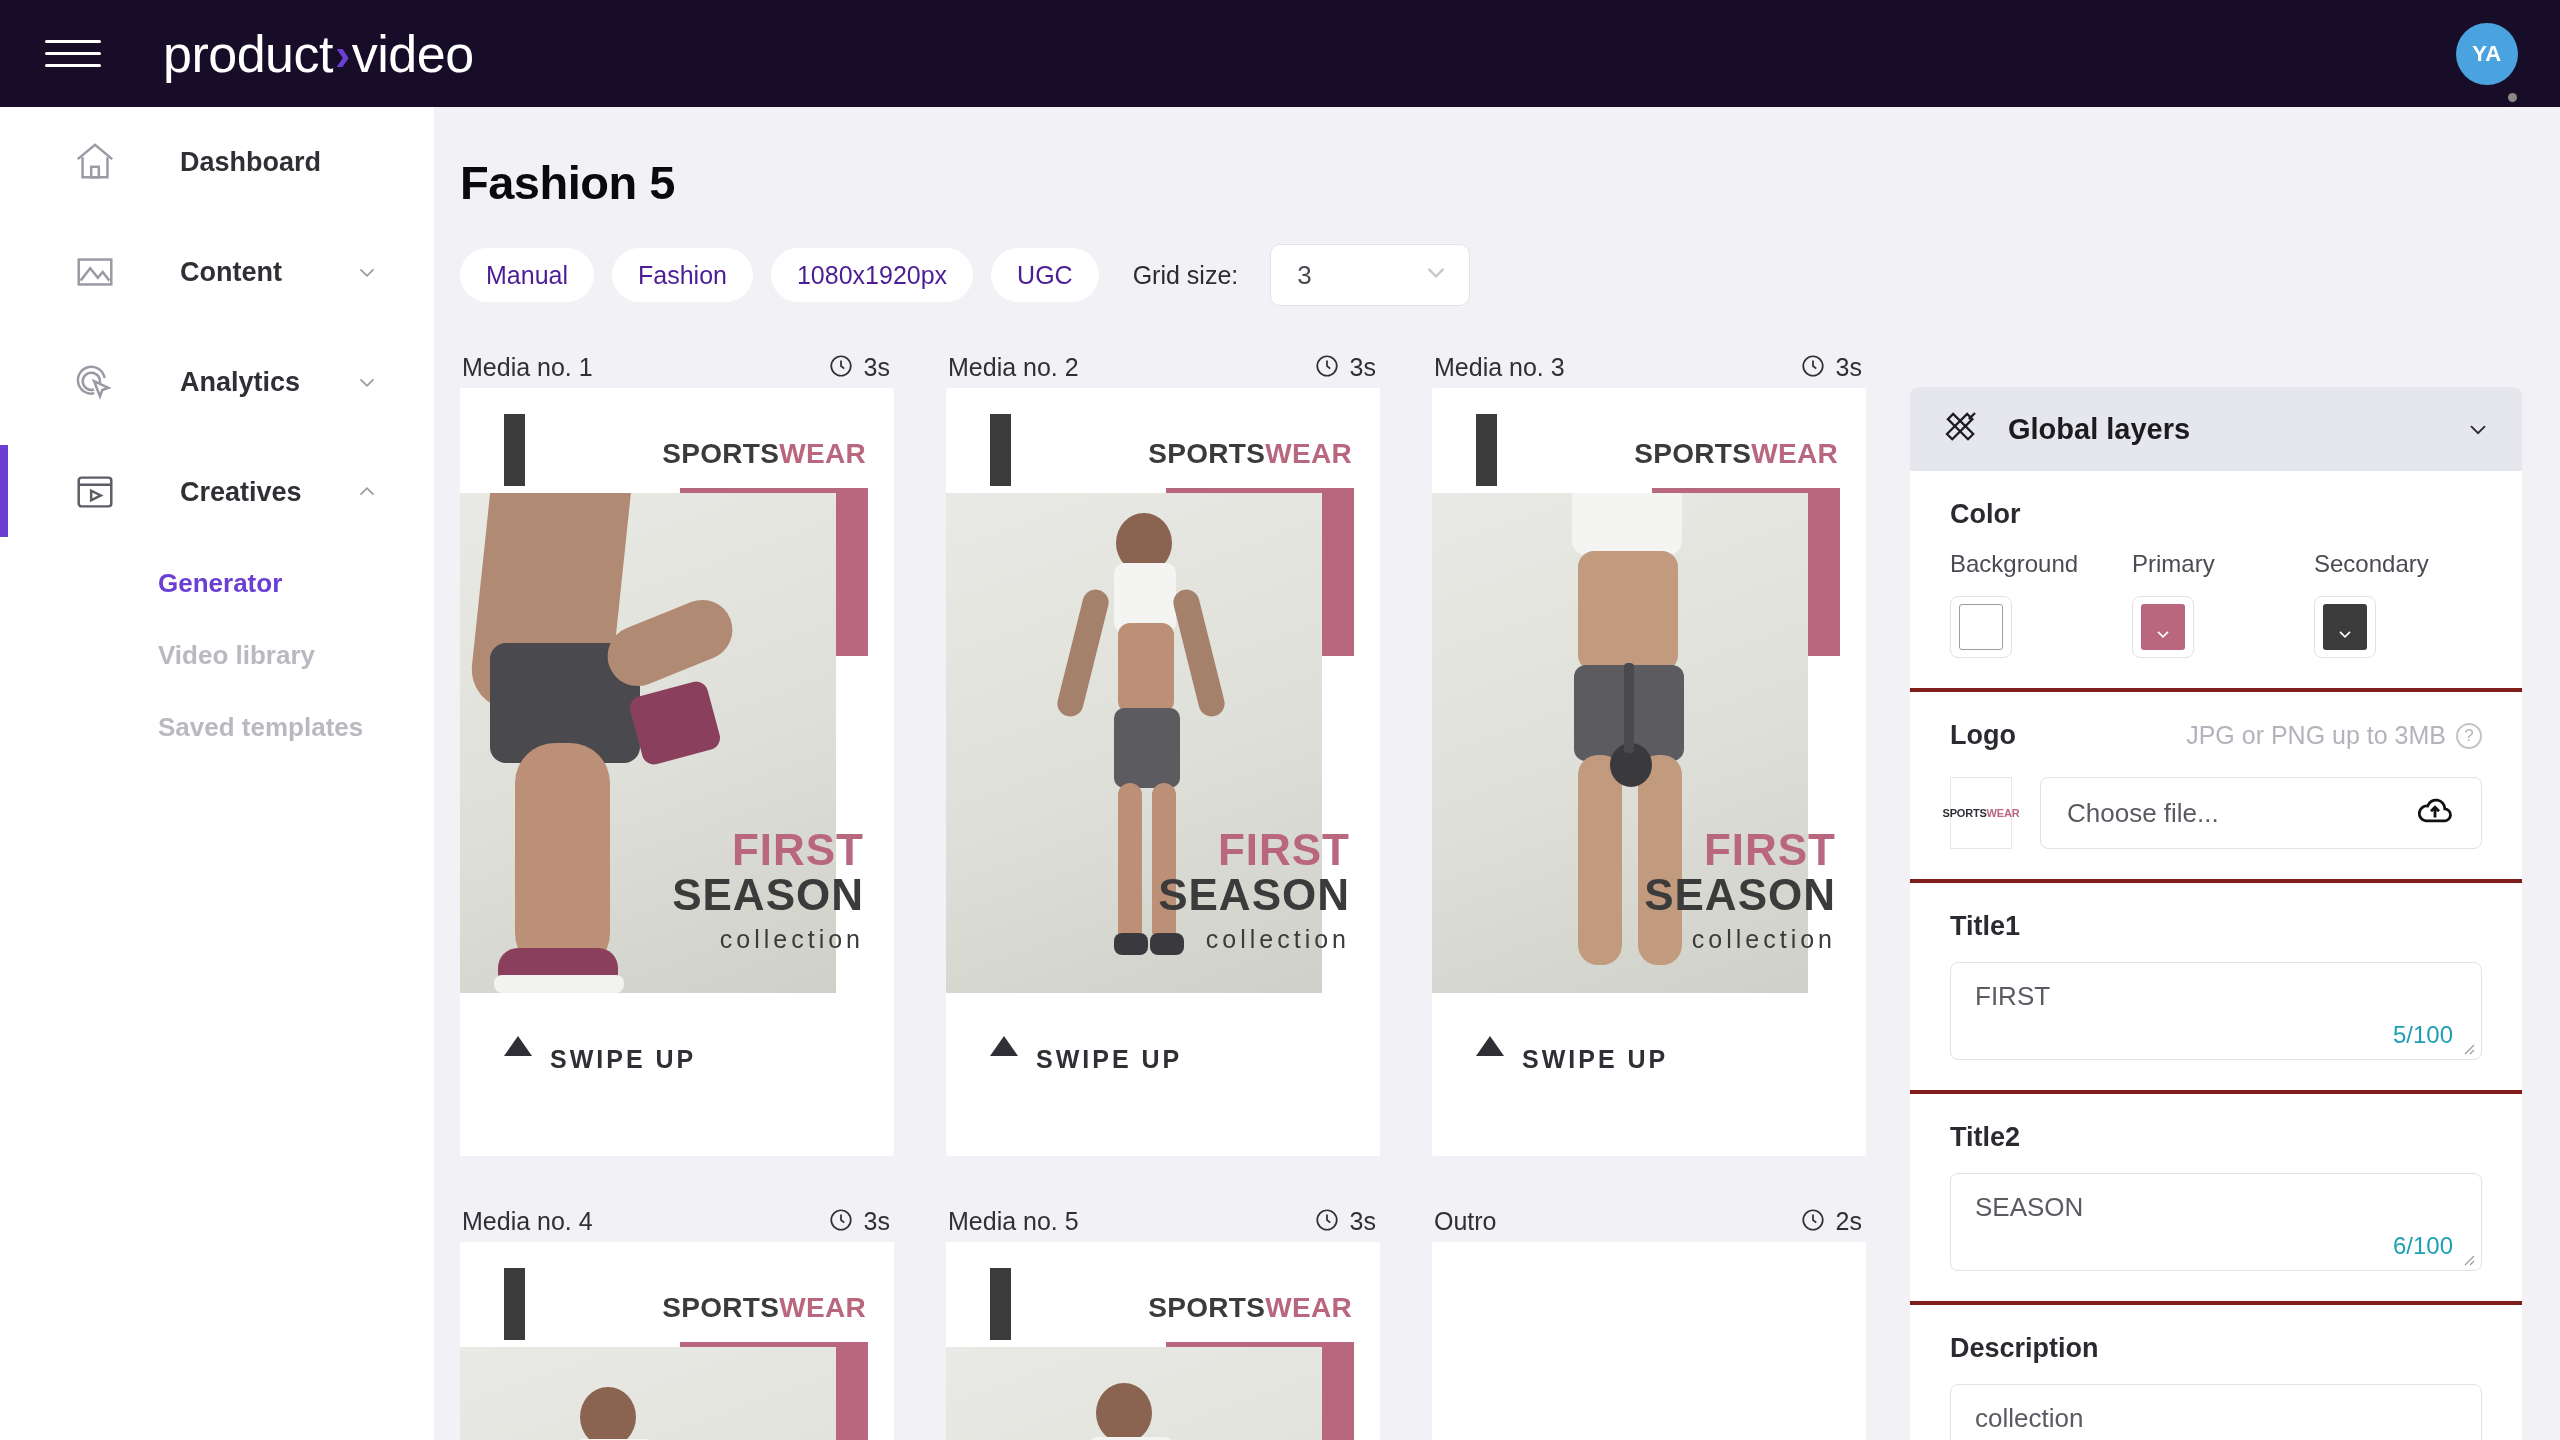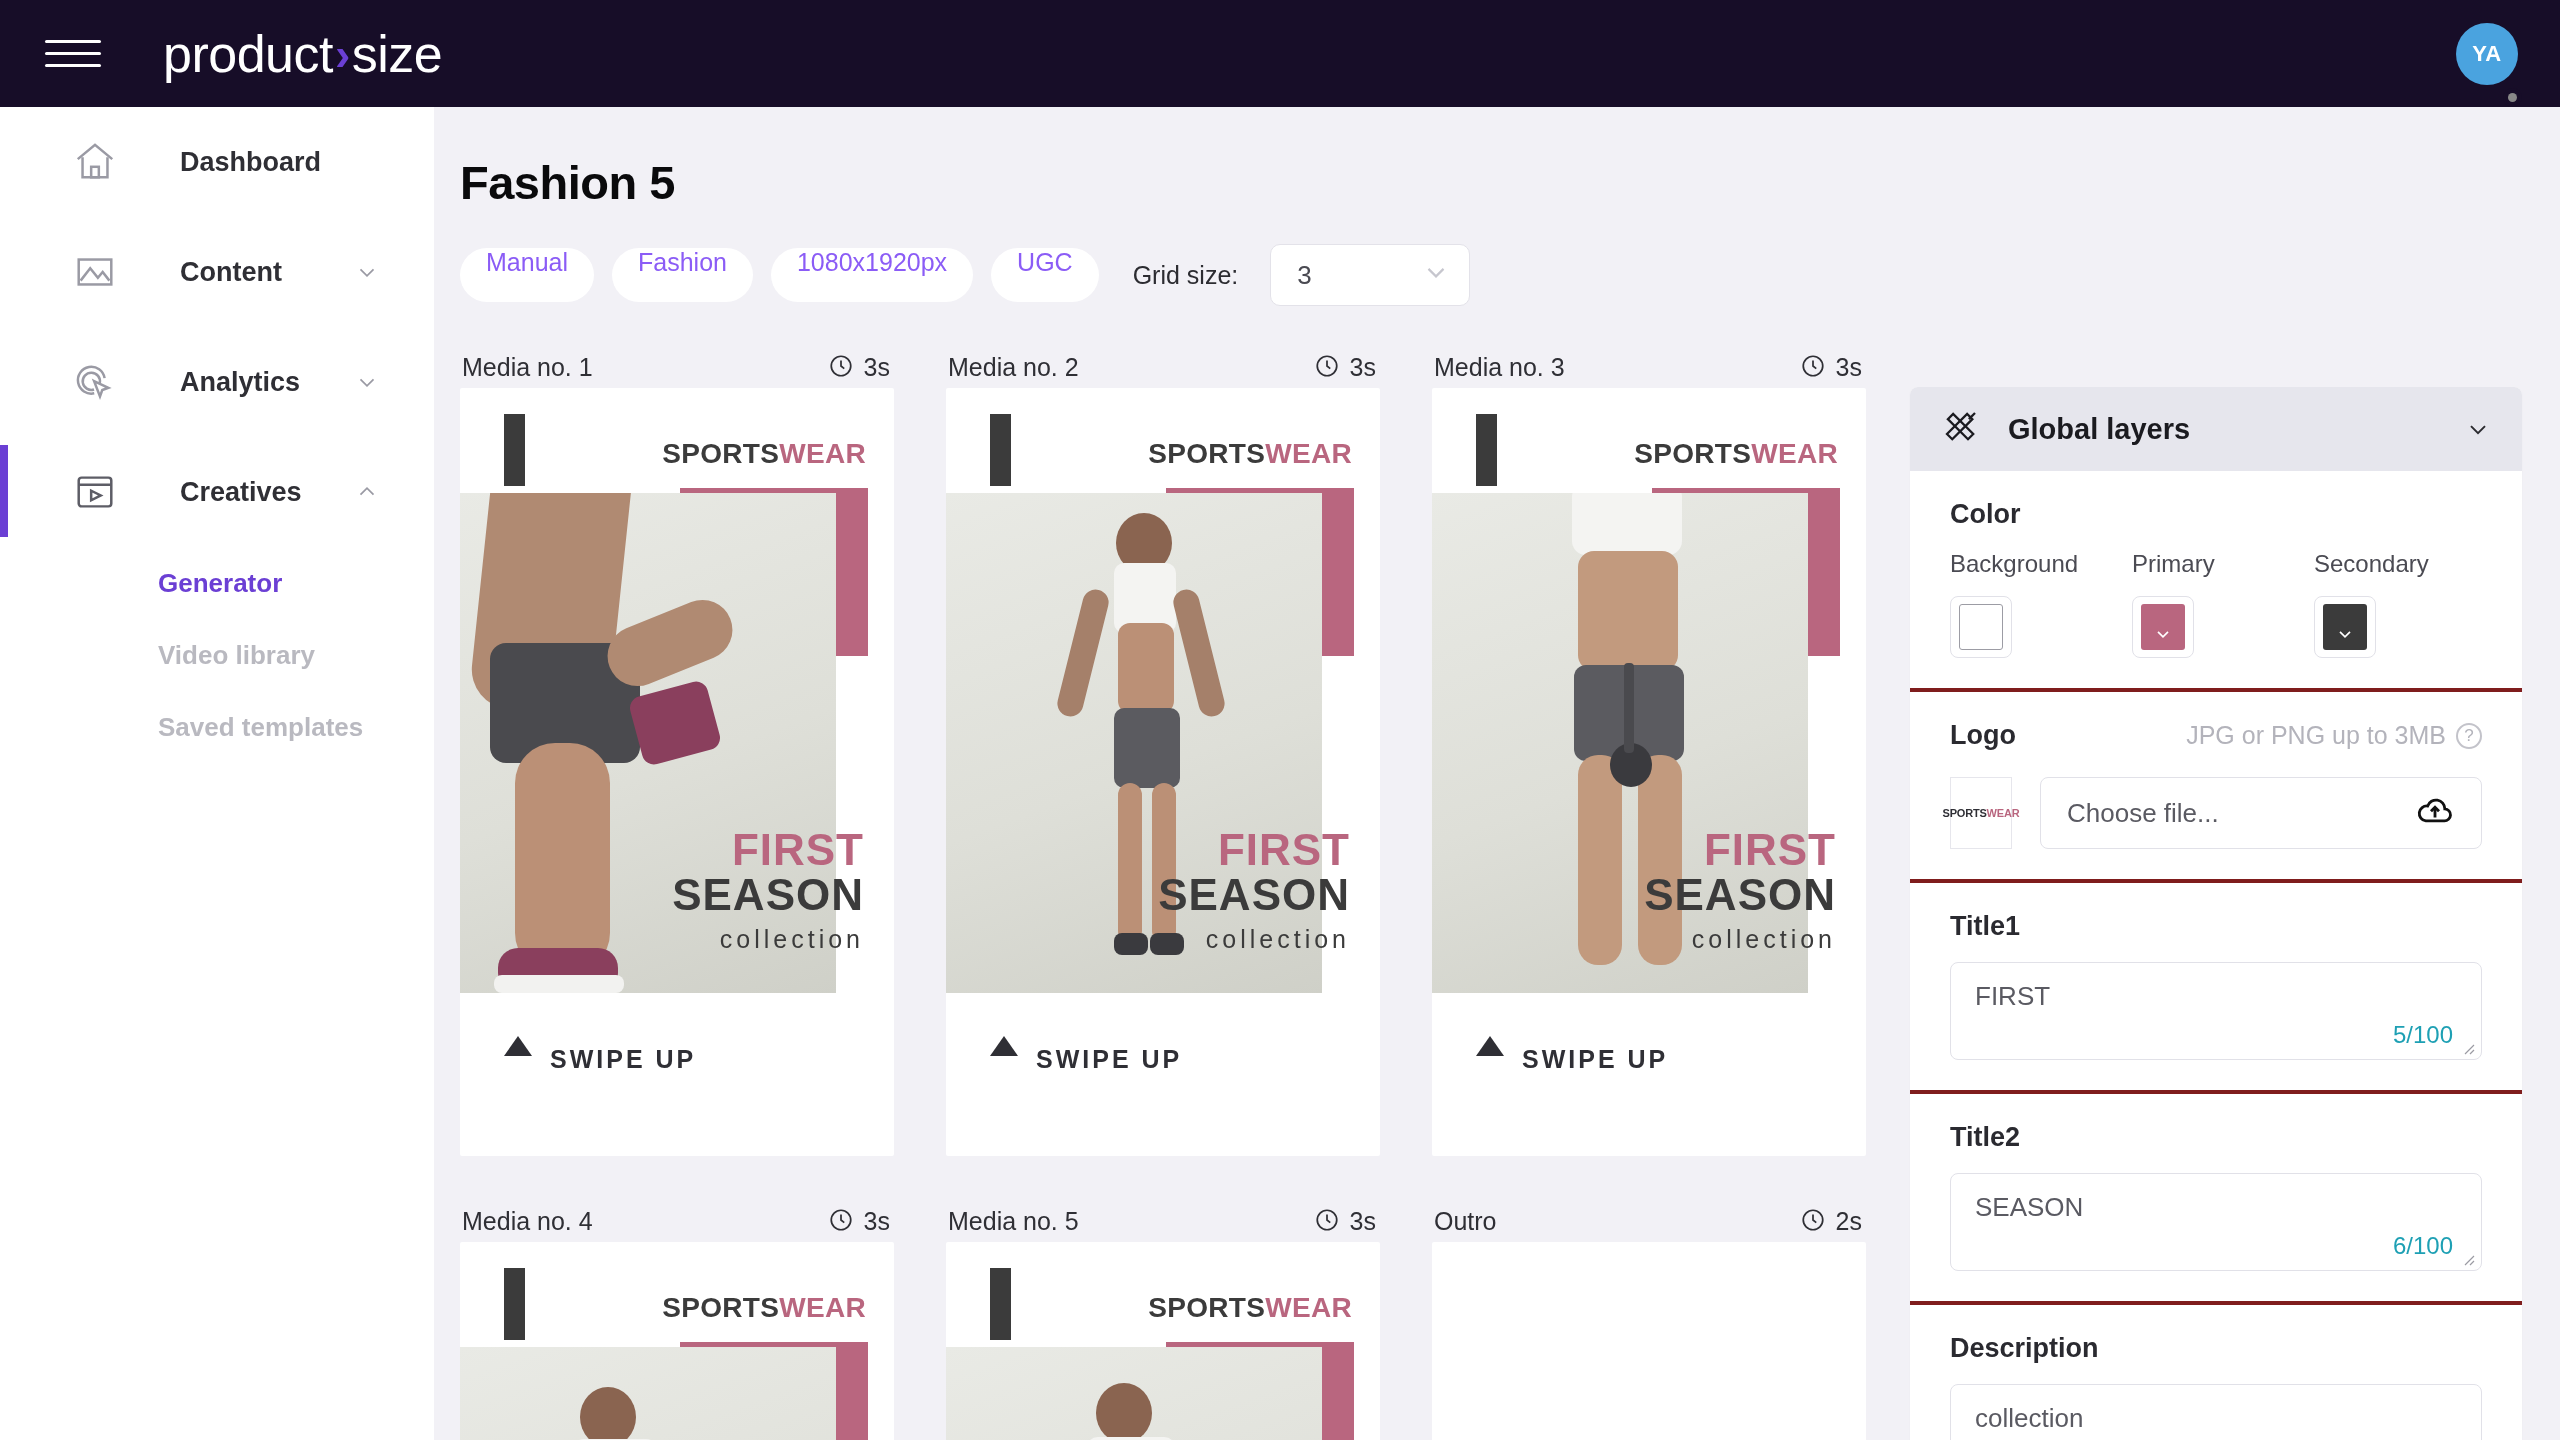--- a/index.html
+++ b/index.html
@@ -174,7 +174,7 @@
   <div class="brand">
     <span>product</span>
       <span class="chev">›</span>
-      <span>size</span>
+      <span>video</span>
   </div>
   <div class="avatar">
     <span>YA</span>

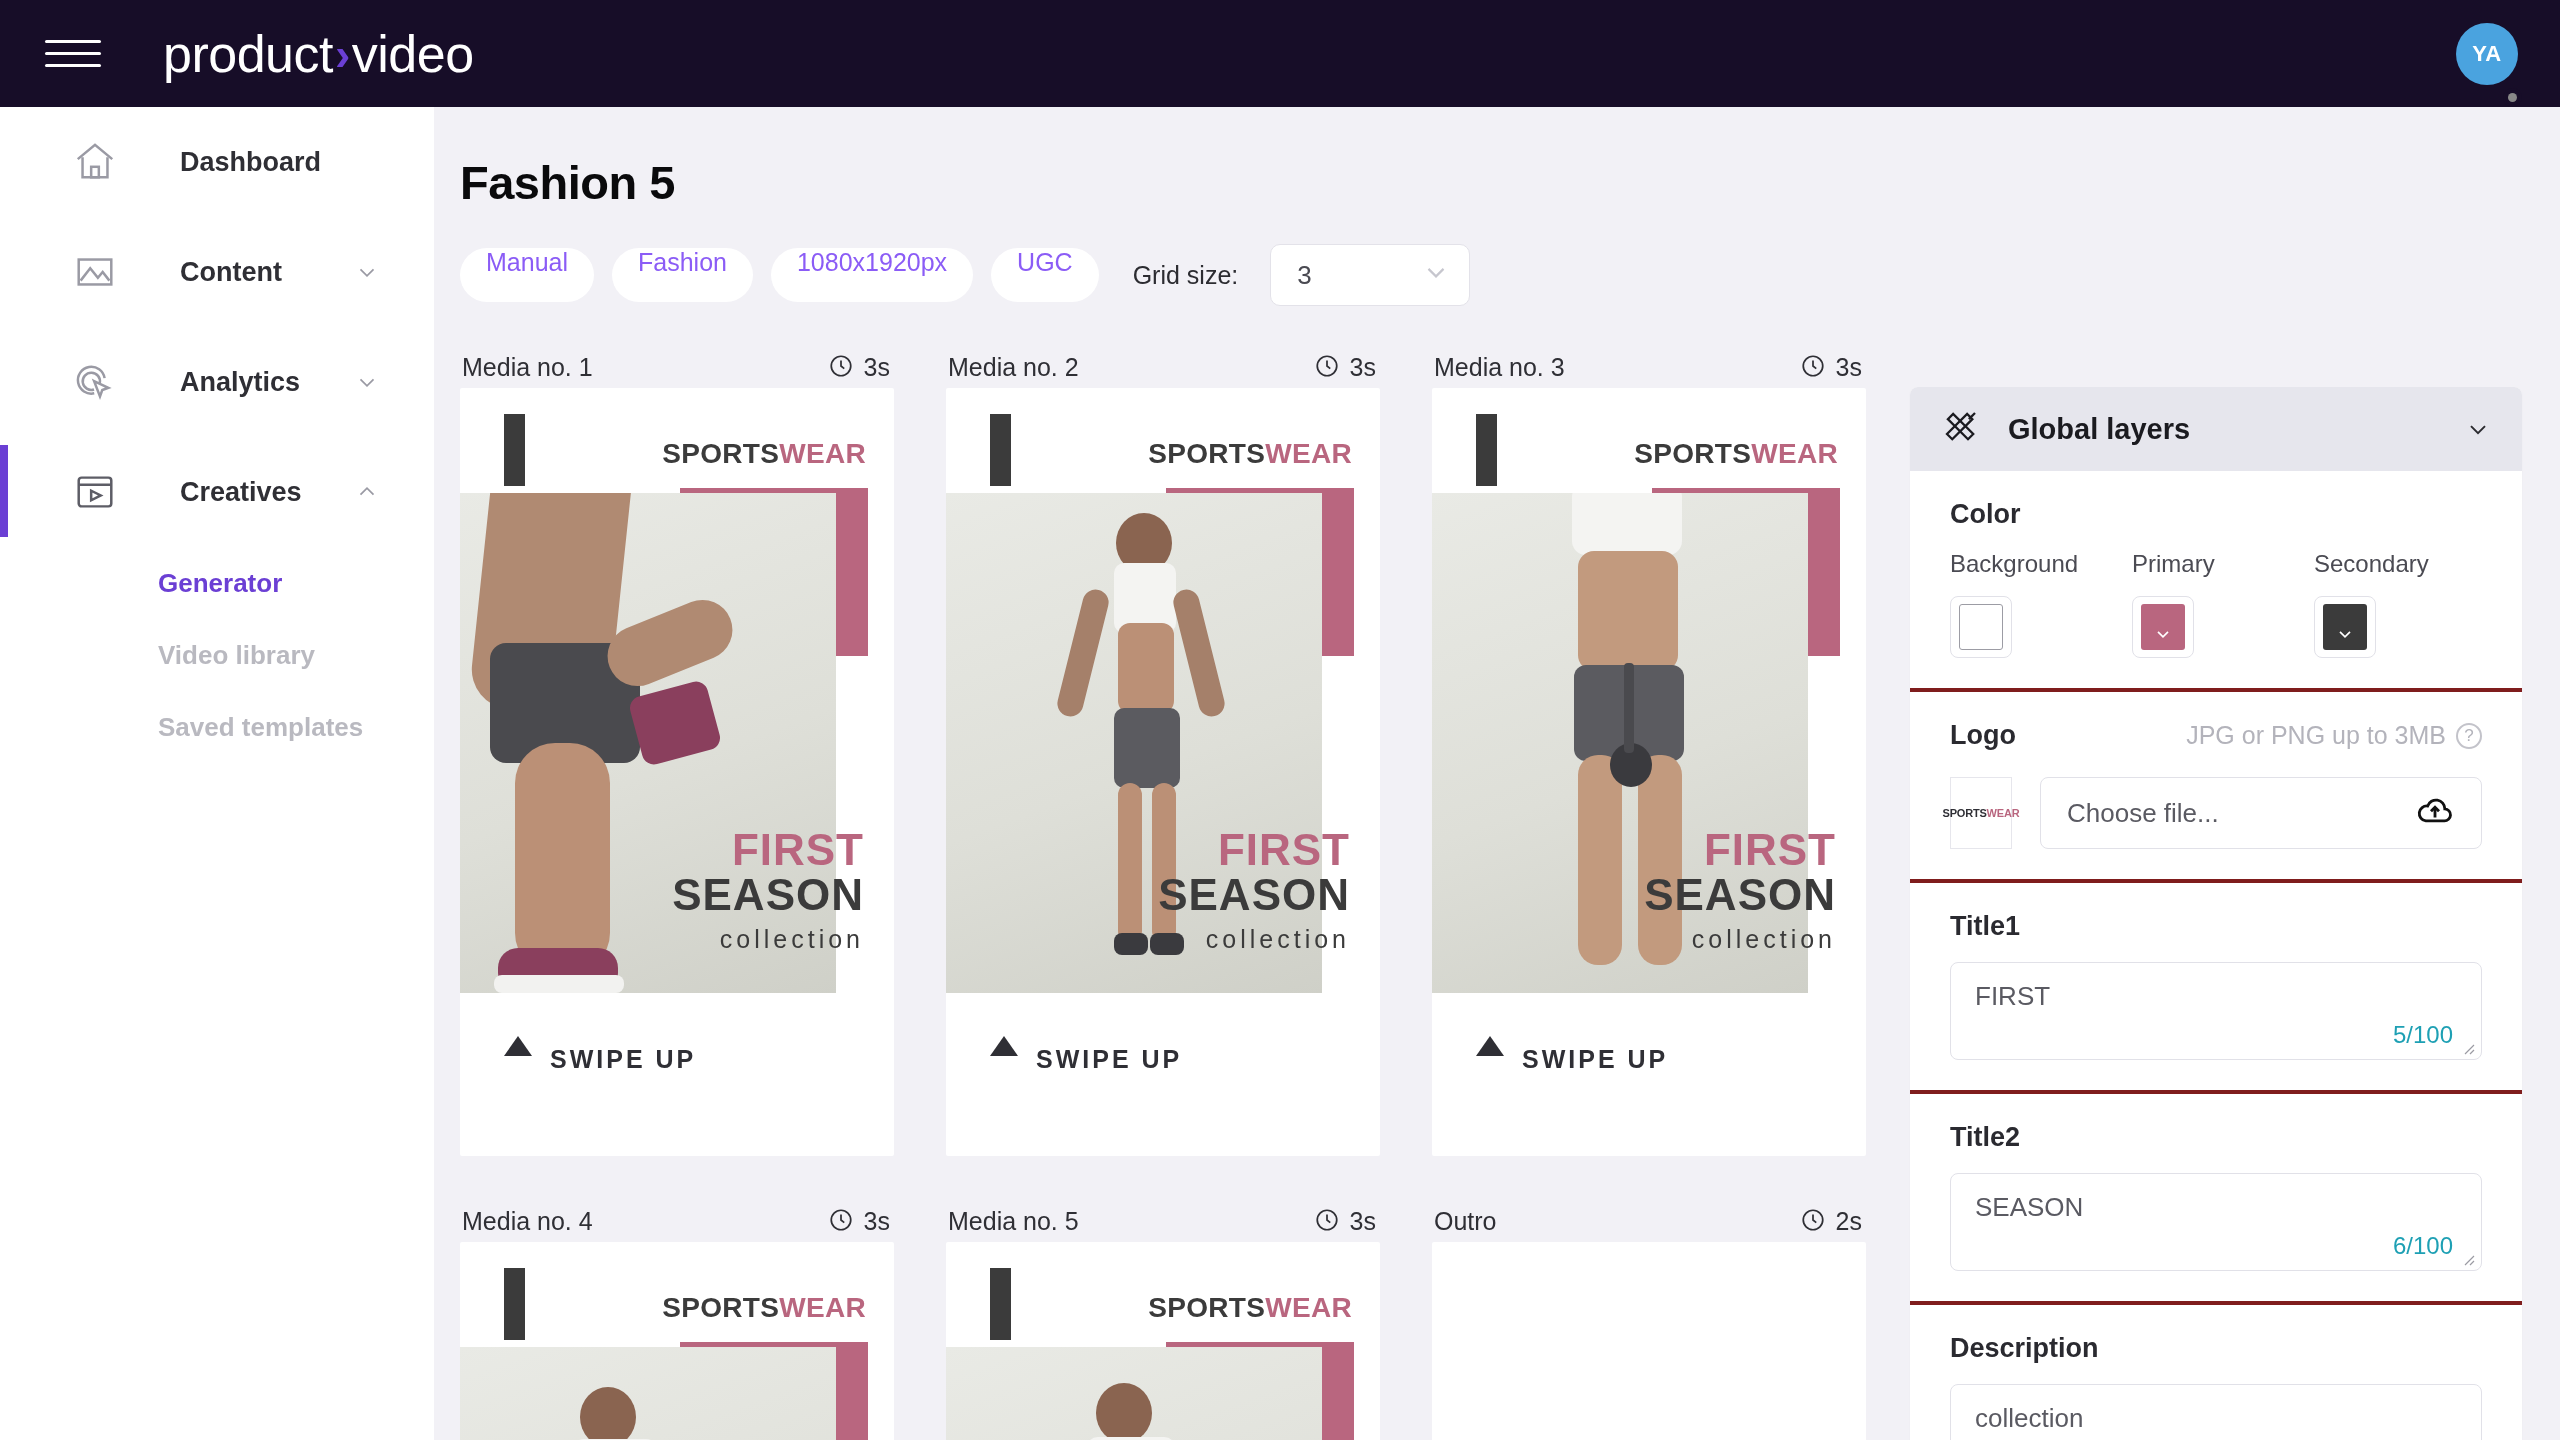--- a/index.html
+++ b/index.html
@@ -77,8 +77,8 @@
   .toolbar { display:flex; align-items:center; margin-top: 34px; gap: 18px; }
   .chip {
     background:#fff; border-radius: 30px; height: 54px;
-    display:flex; align-items:flex-start; padding: 0 26px;
-    color:#8b5cf6; font-size: 25px; cursor:pointer;
+    display:flex; align-items:center; padding: 8px 26px;
+    color:#4c1d95; font-size: 25px; cursor:pointer;
   }
   .gridlbl { margin-left: 16px; font-size: 25px; color:#2c2c31; }
   .gridsel {

